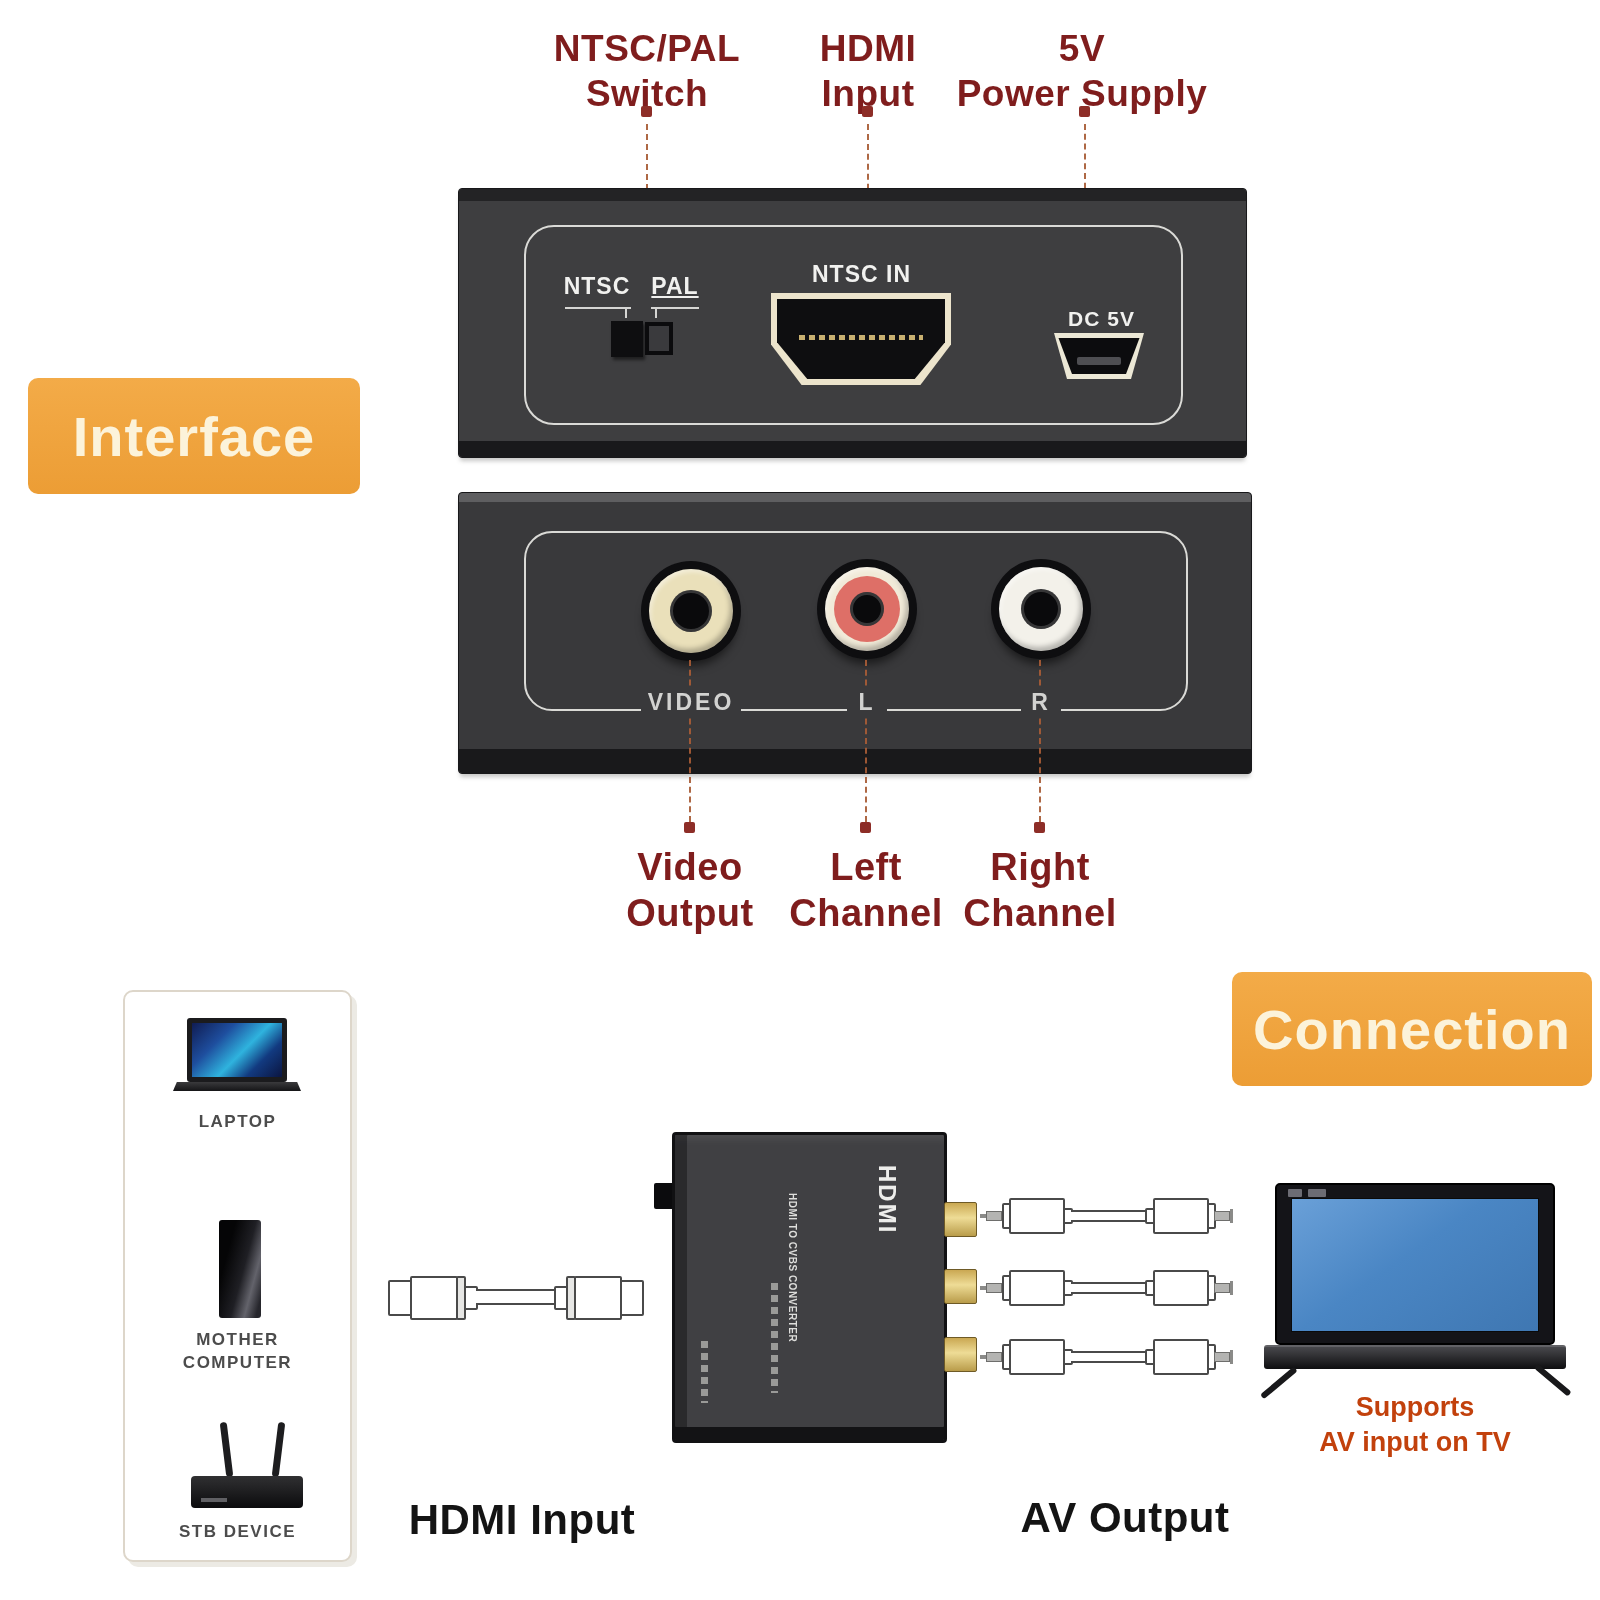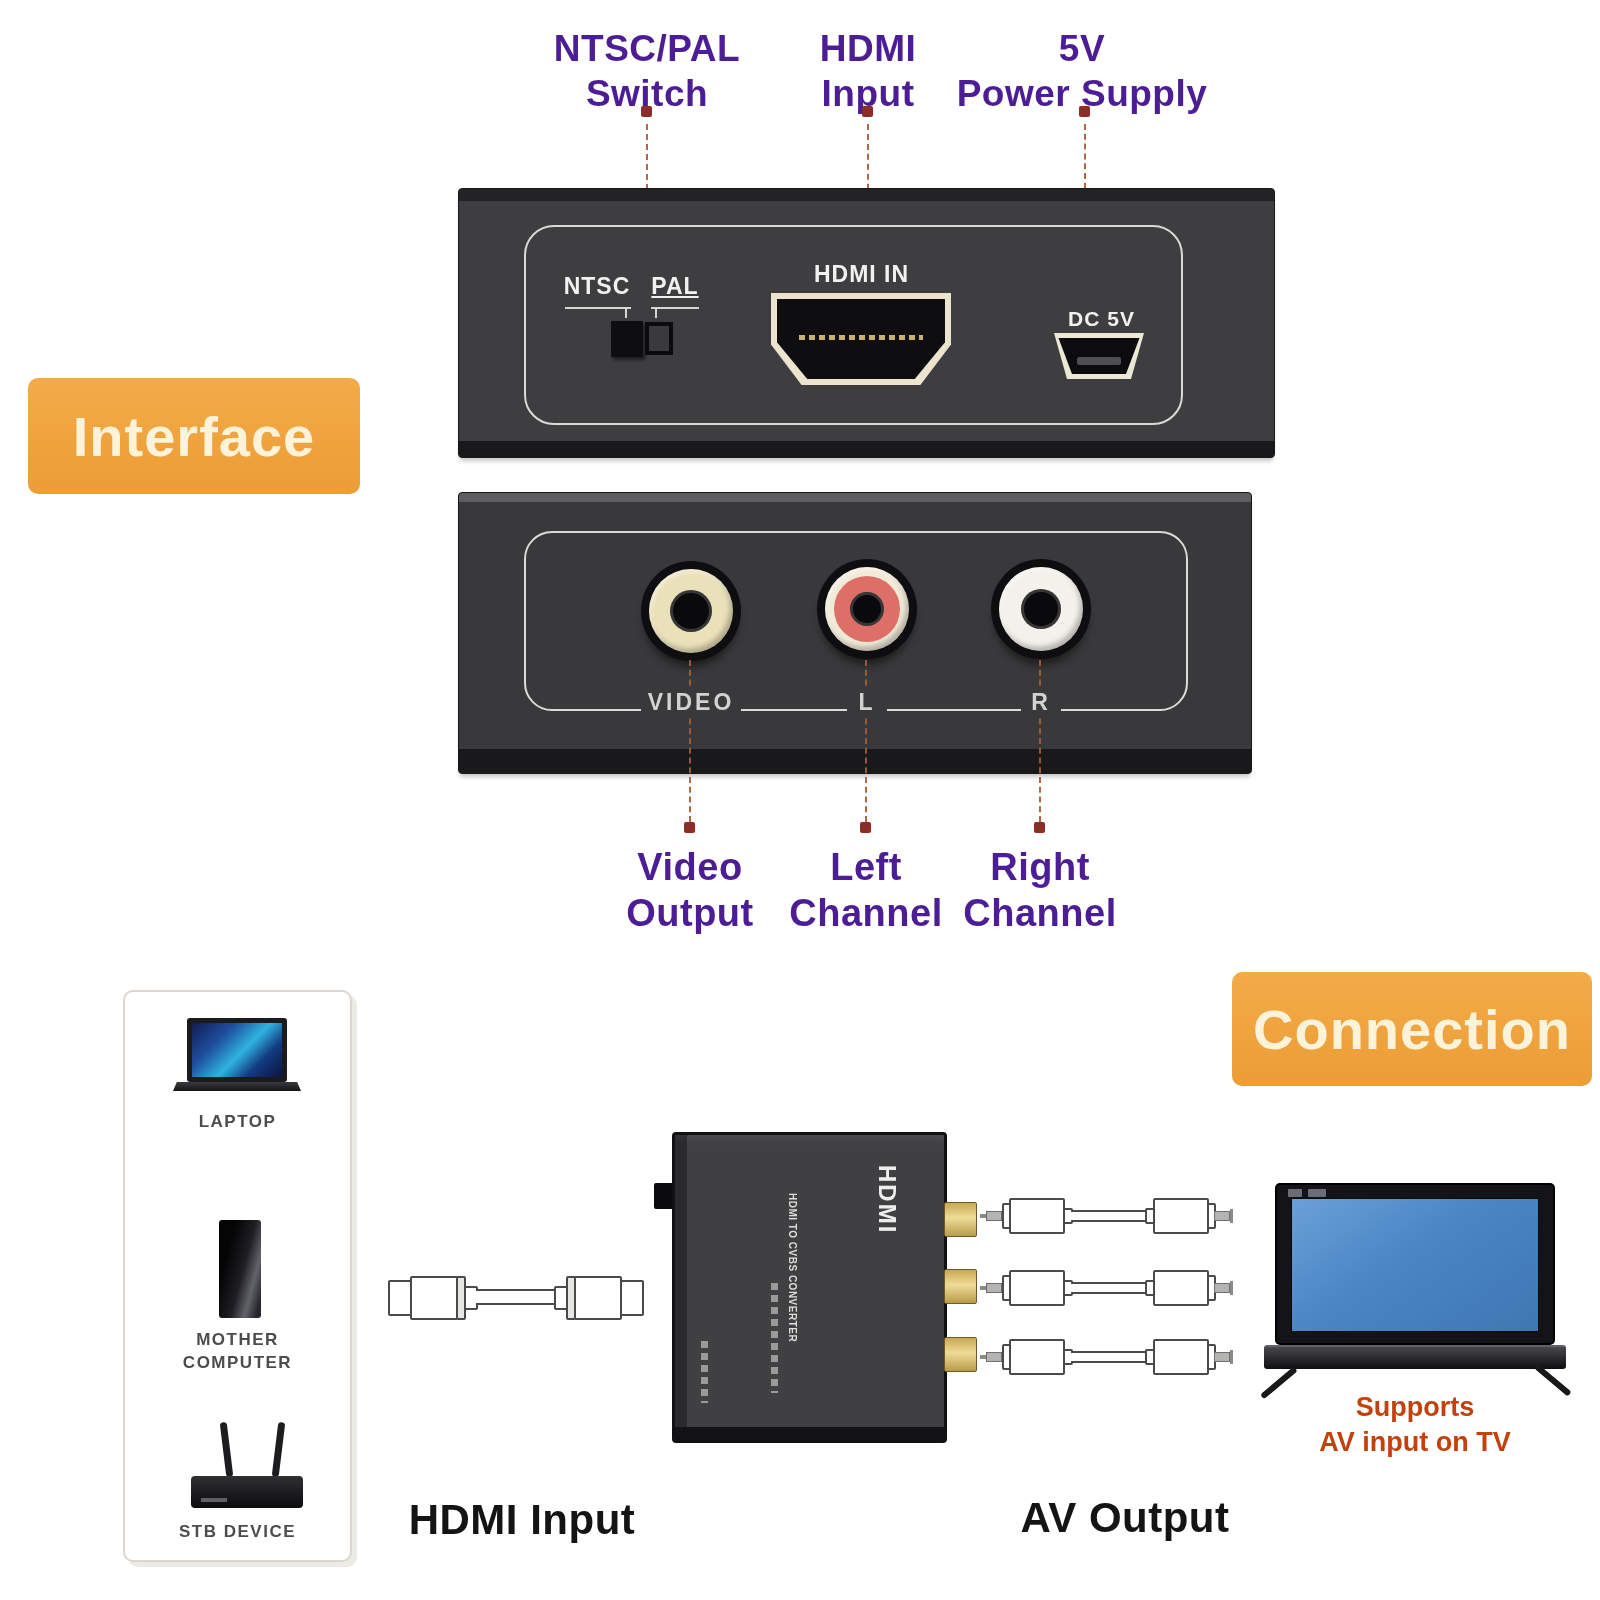--- a/index.html
+++ b/index.html
@@ -9,7 +9,7 @@
 
   
   .callout{position:absolute;text-align:center;font-weight:bold;font-size:37px;
-           color:#4c1d95;line-height:45px;letter-spacing:.5px;}
+           color:#7f1d1d;line-height:45px;letter-spacing:.5px;}
   .callout span{display:block;}
   .dot{position:absolute;width:11px;height:11px;background:#8d2d27;border-radius:2px;}
   .dash-v{position:absolute;width:0;border-left:2px dashed #a85c36;opacity:.92;}

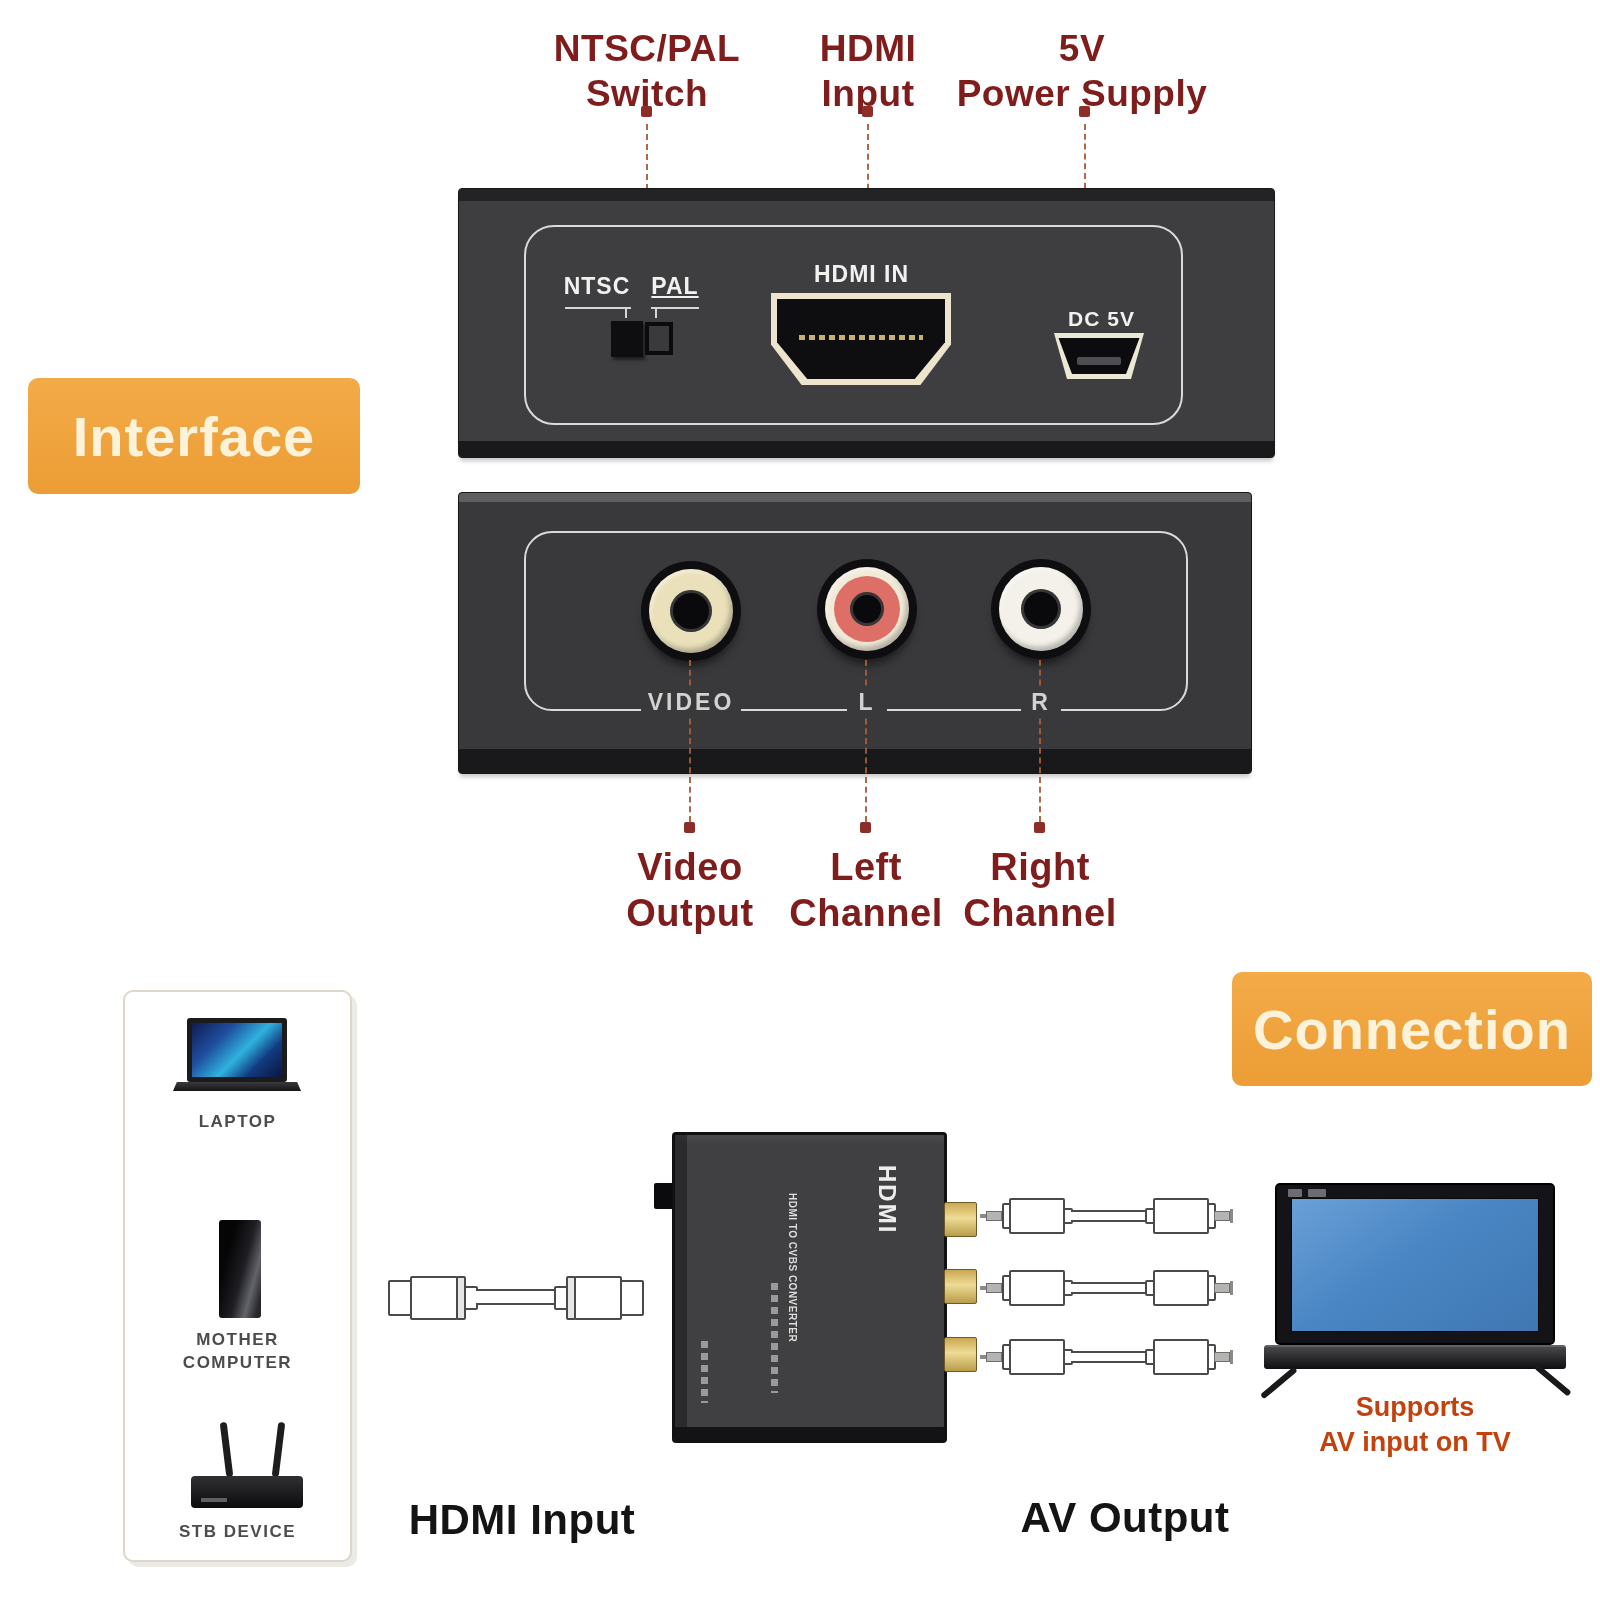--- a/index.html
+++ b/index.html
@@ -130,7 +130,7 @@
   <div class="dash-v" style="left:867px;top:124px;height:215px;"></div>
   <div class="dash-v" style="left:1084px;top:124px;height:212px;"></div>
 
-  <div class="device" style="left:458px;top:188px;width:787px;height:268px;padding-left:28px;">
+  <div class="device" style="left:458px;top:188px;width:787px;height:268px;">
     <div class="edge-top"></div>
     <div class="edge-bottom"></div>
     <div class="outline" style="left:65px;top:36px;width:655px;height:196px;"></div>

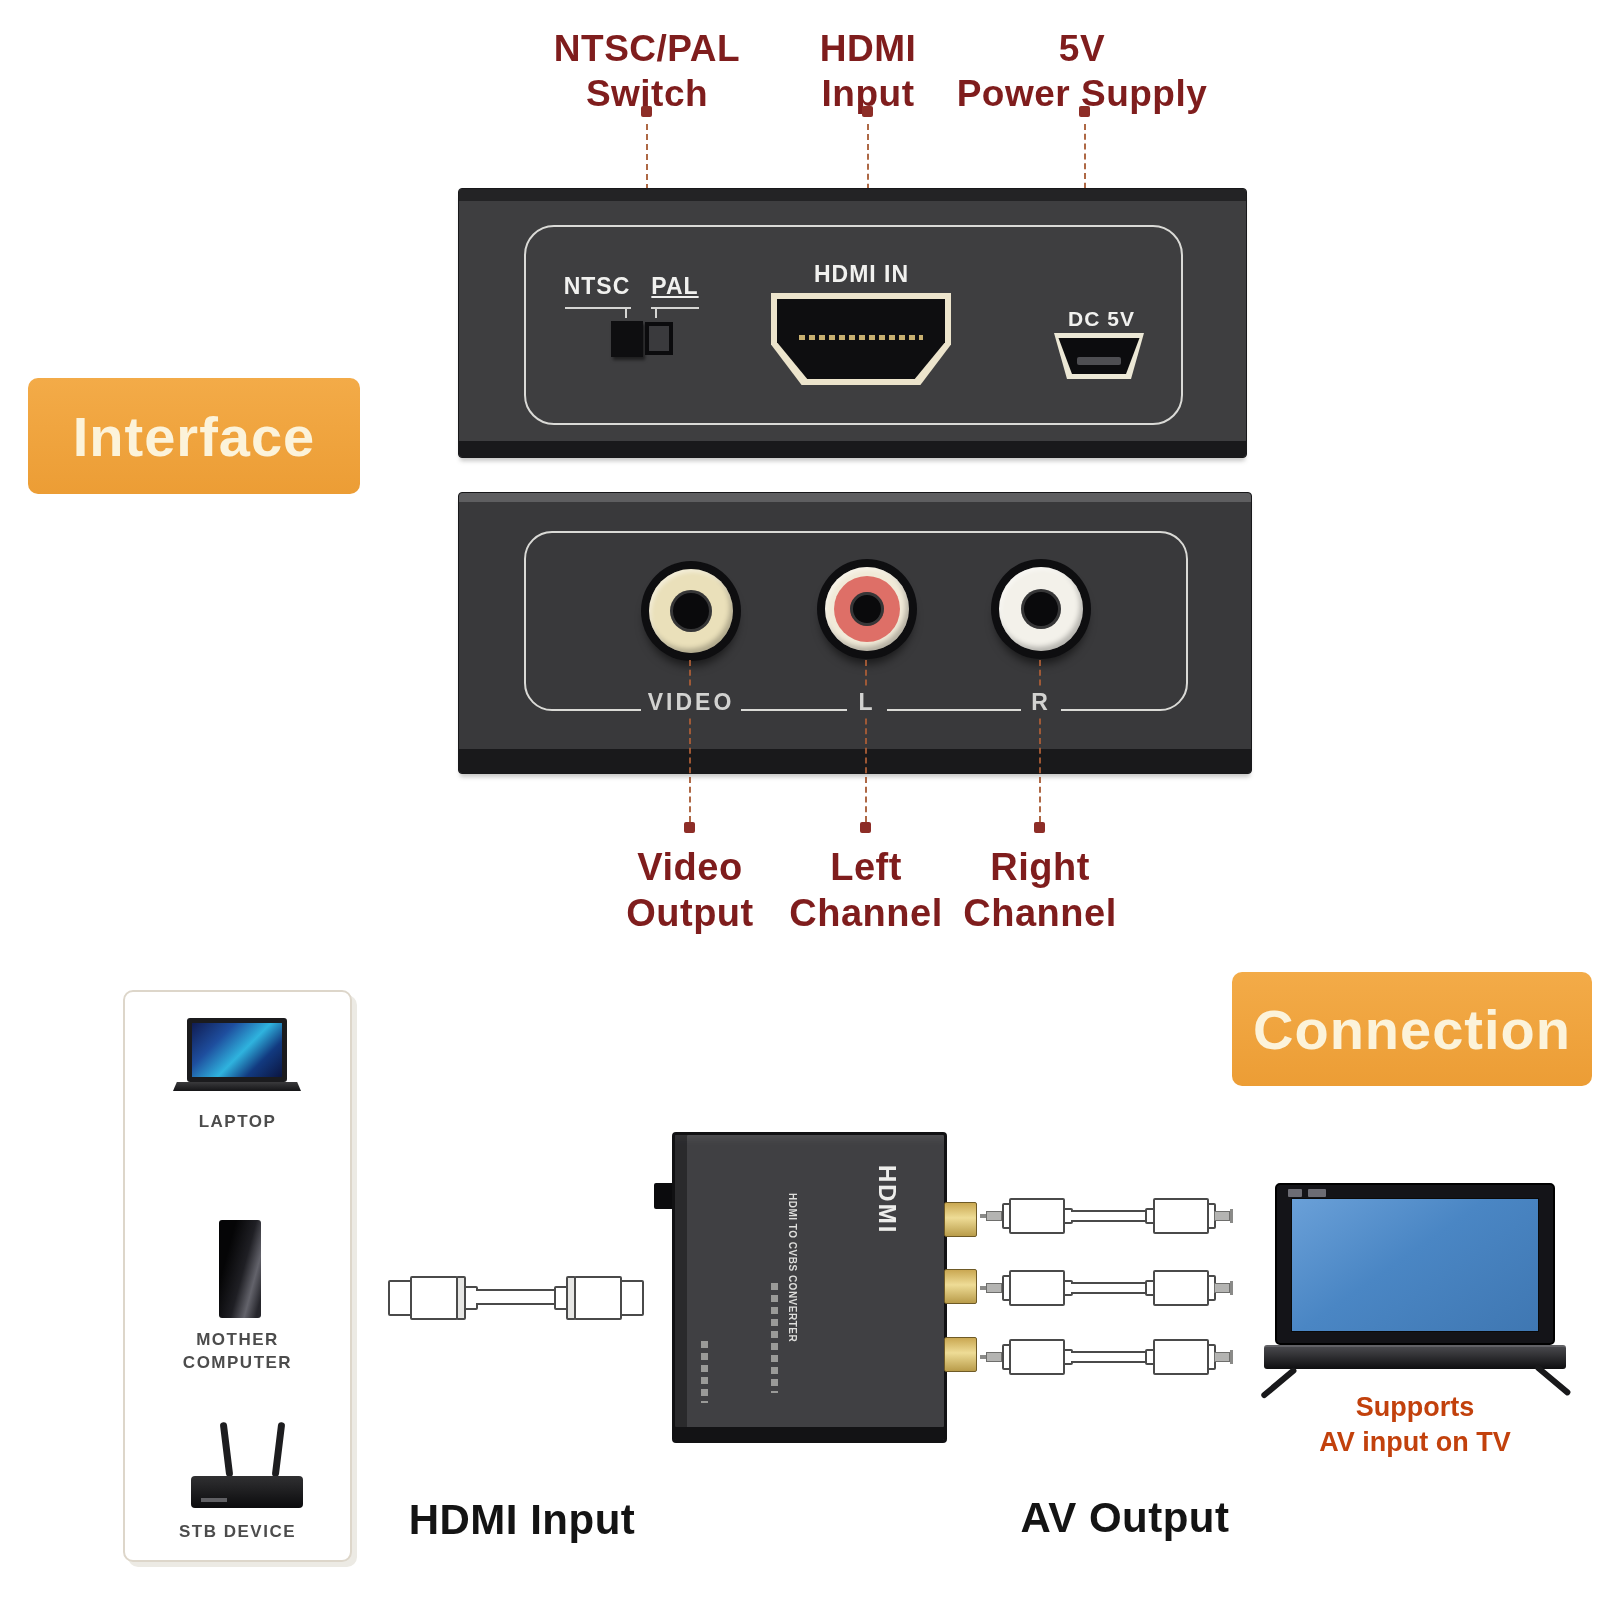--- a/index.html
+++ b/index.html
@@ -144,7 +144,7 @@
     <div class="sw-a"></div>
     <div class="sw-b"></div>
 
-    <div class="port-label" style="left:330px;top:72px;width:145px;font-size:23px;">HDMI IN</div>
+    <div class="port-label" style="left:330px;top:72px;width:145px;font-size:23px;">NTSC IN</div>
     <div class="hdmi-port">
       <div class="shell"></div>
       <div class="cavity"></div>

